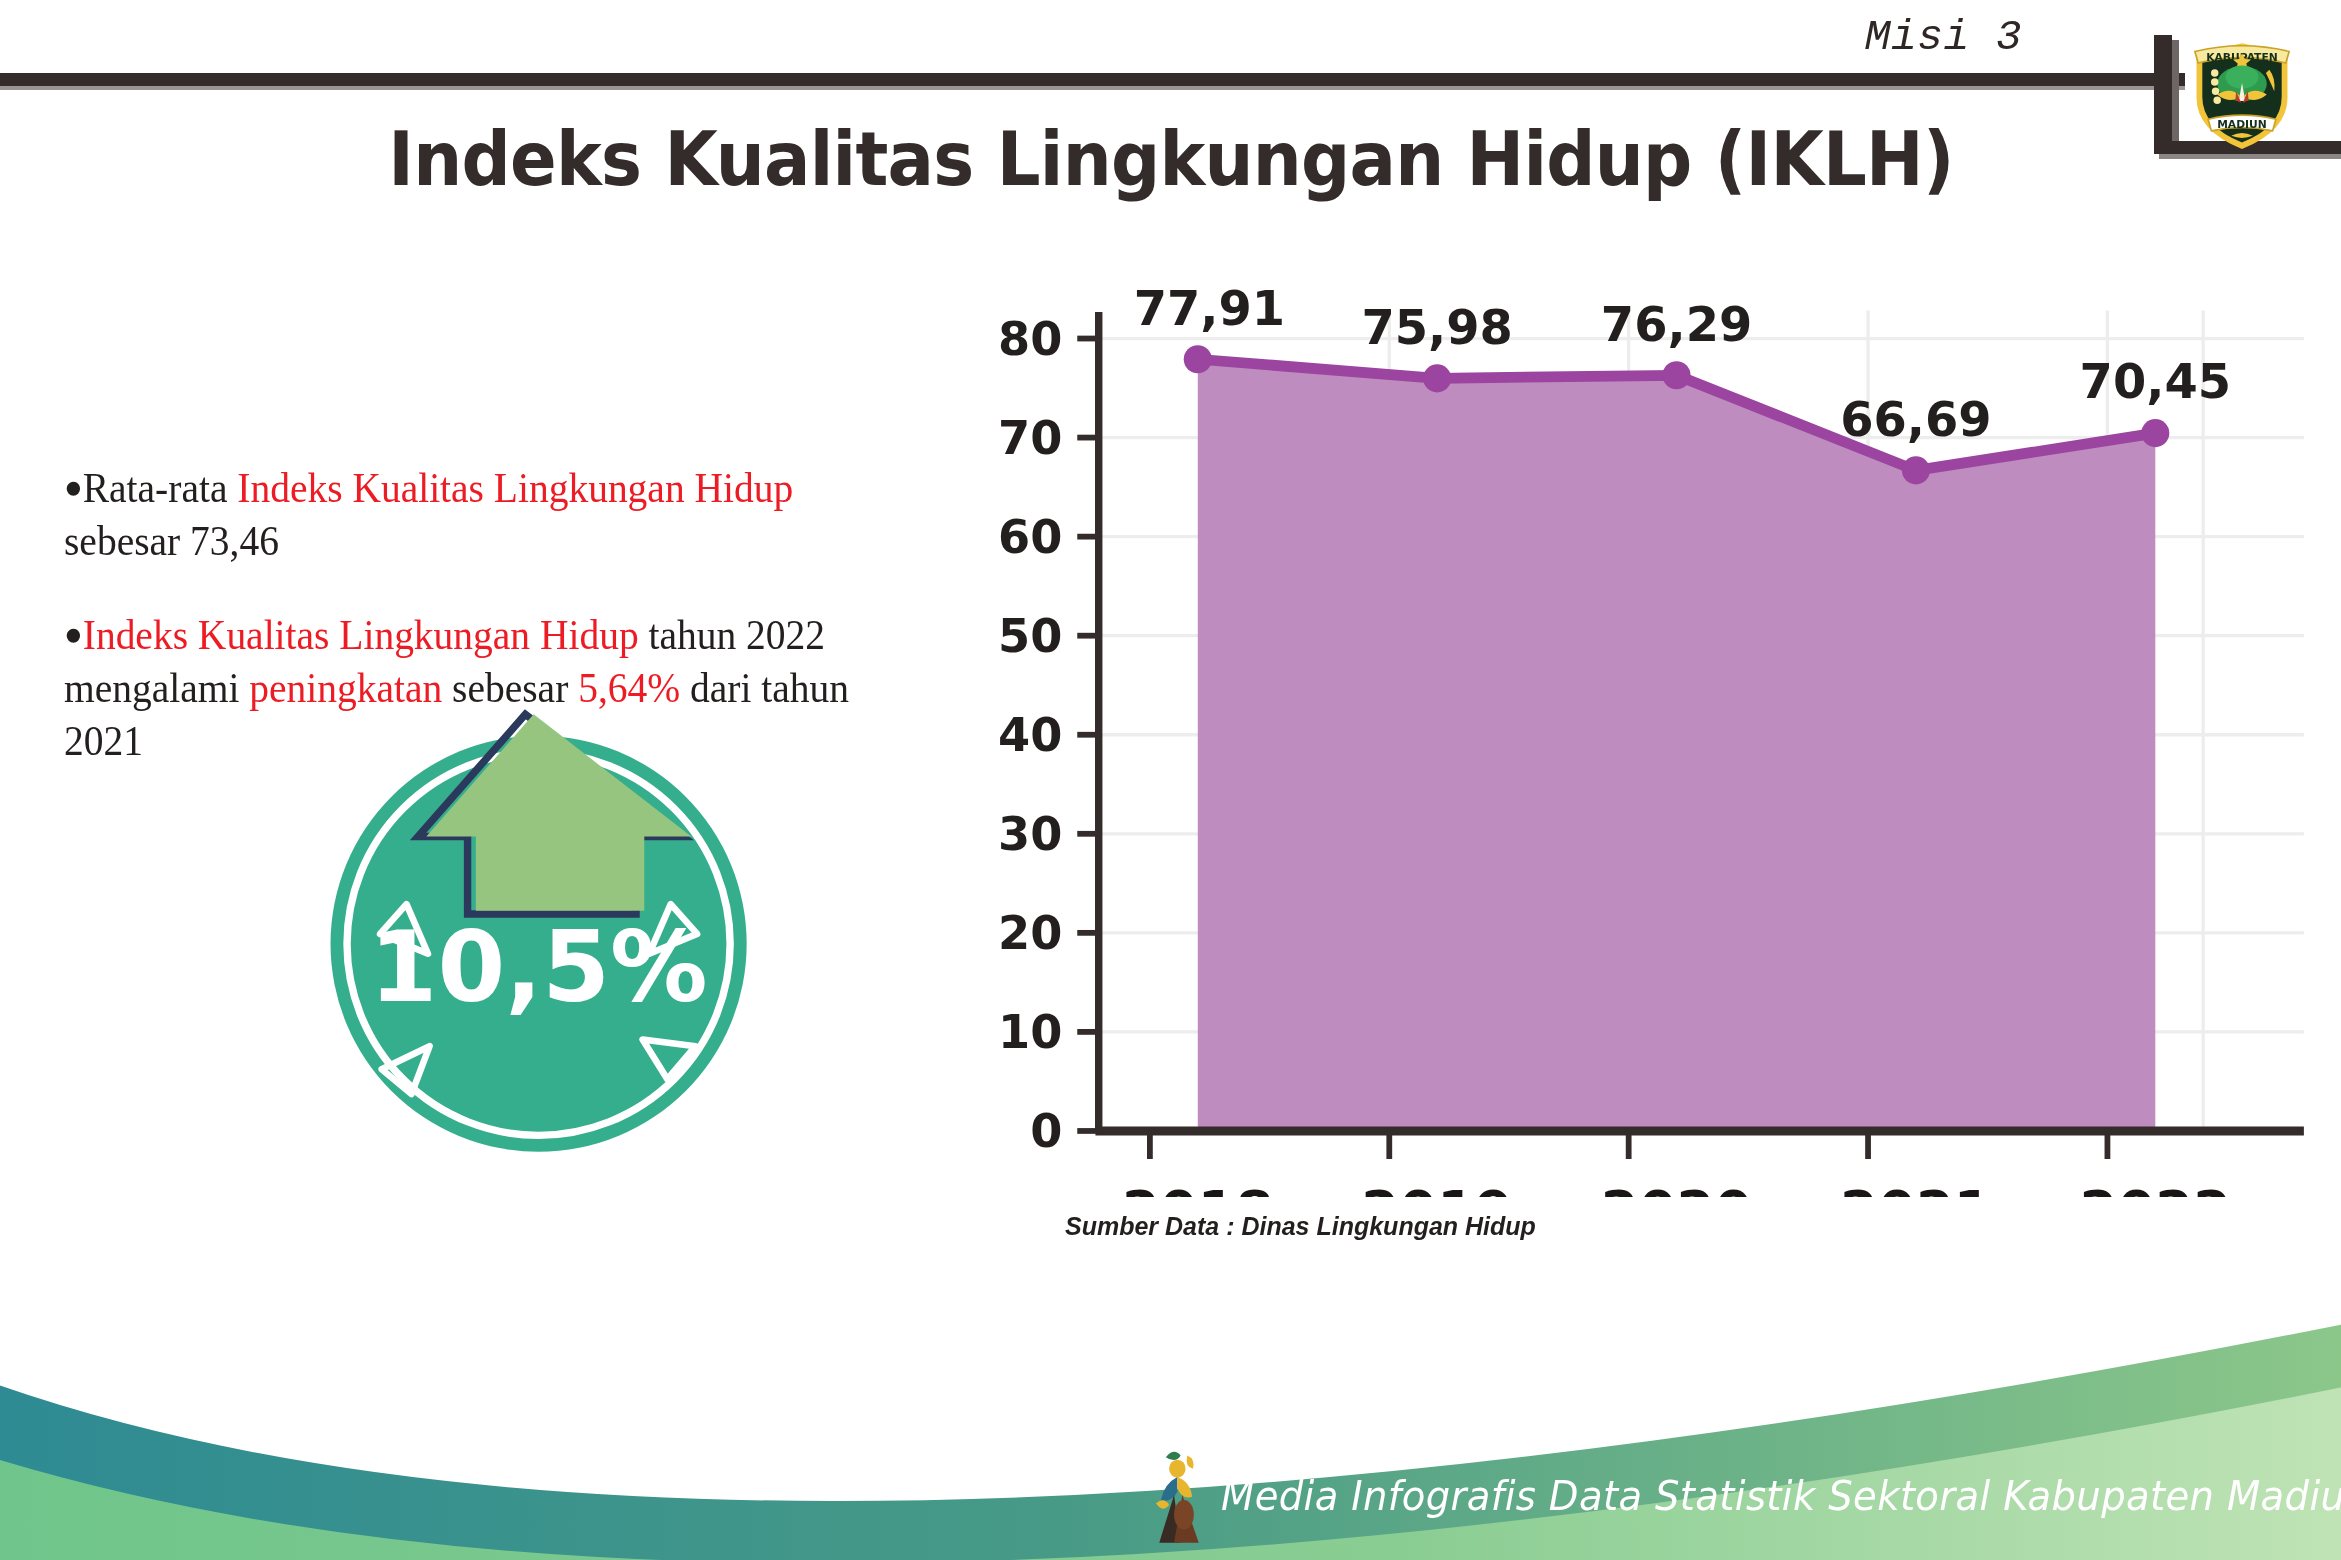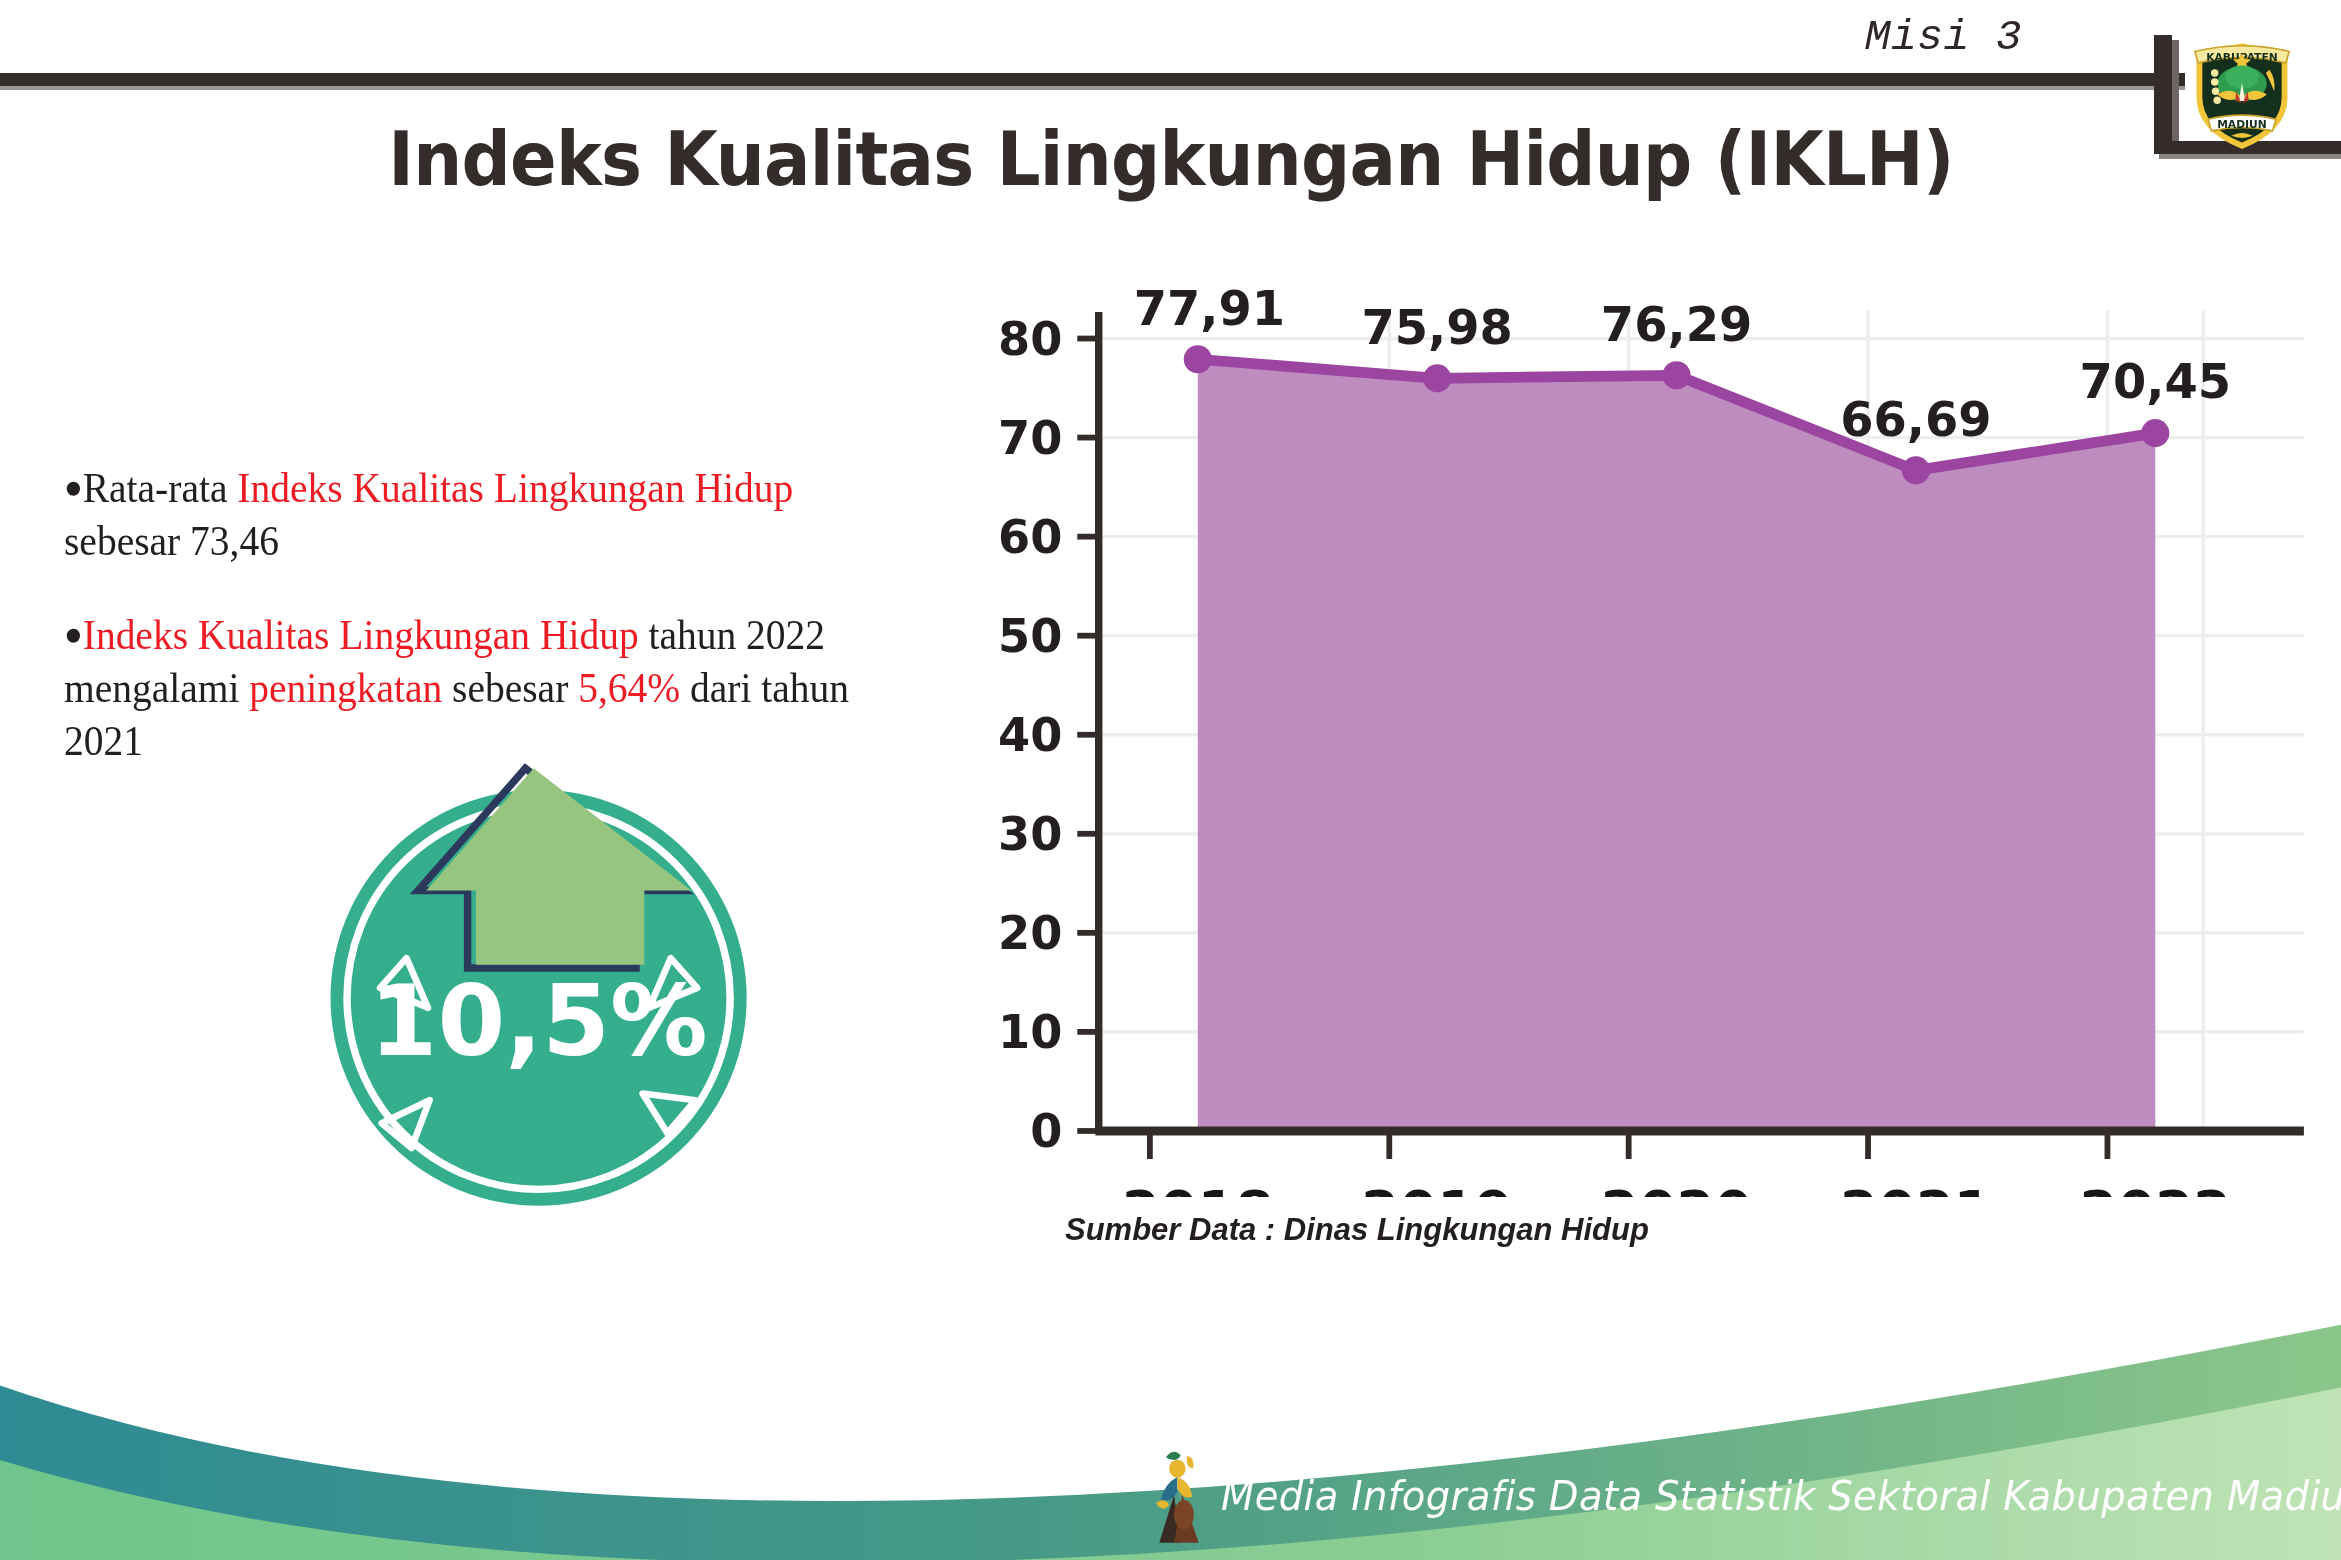--- a/index.html
+++ b/index.html
@@ -123,7 +123,7 @@
   .badge-wrap {
     position: absolute;
     left: 314px;
-    top: 760px;
+    top: 706px;
     width: 450px;
     height: 450px;
   }

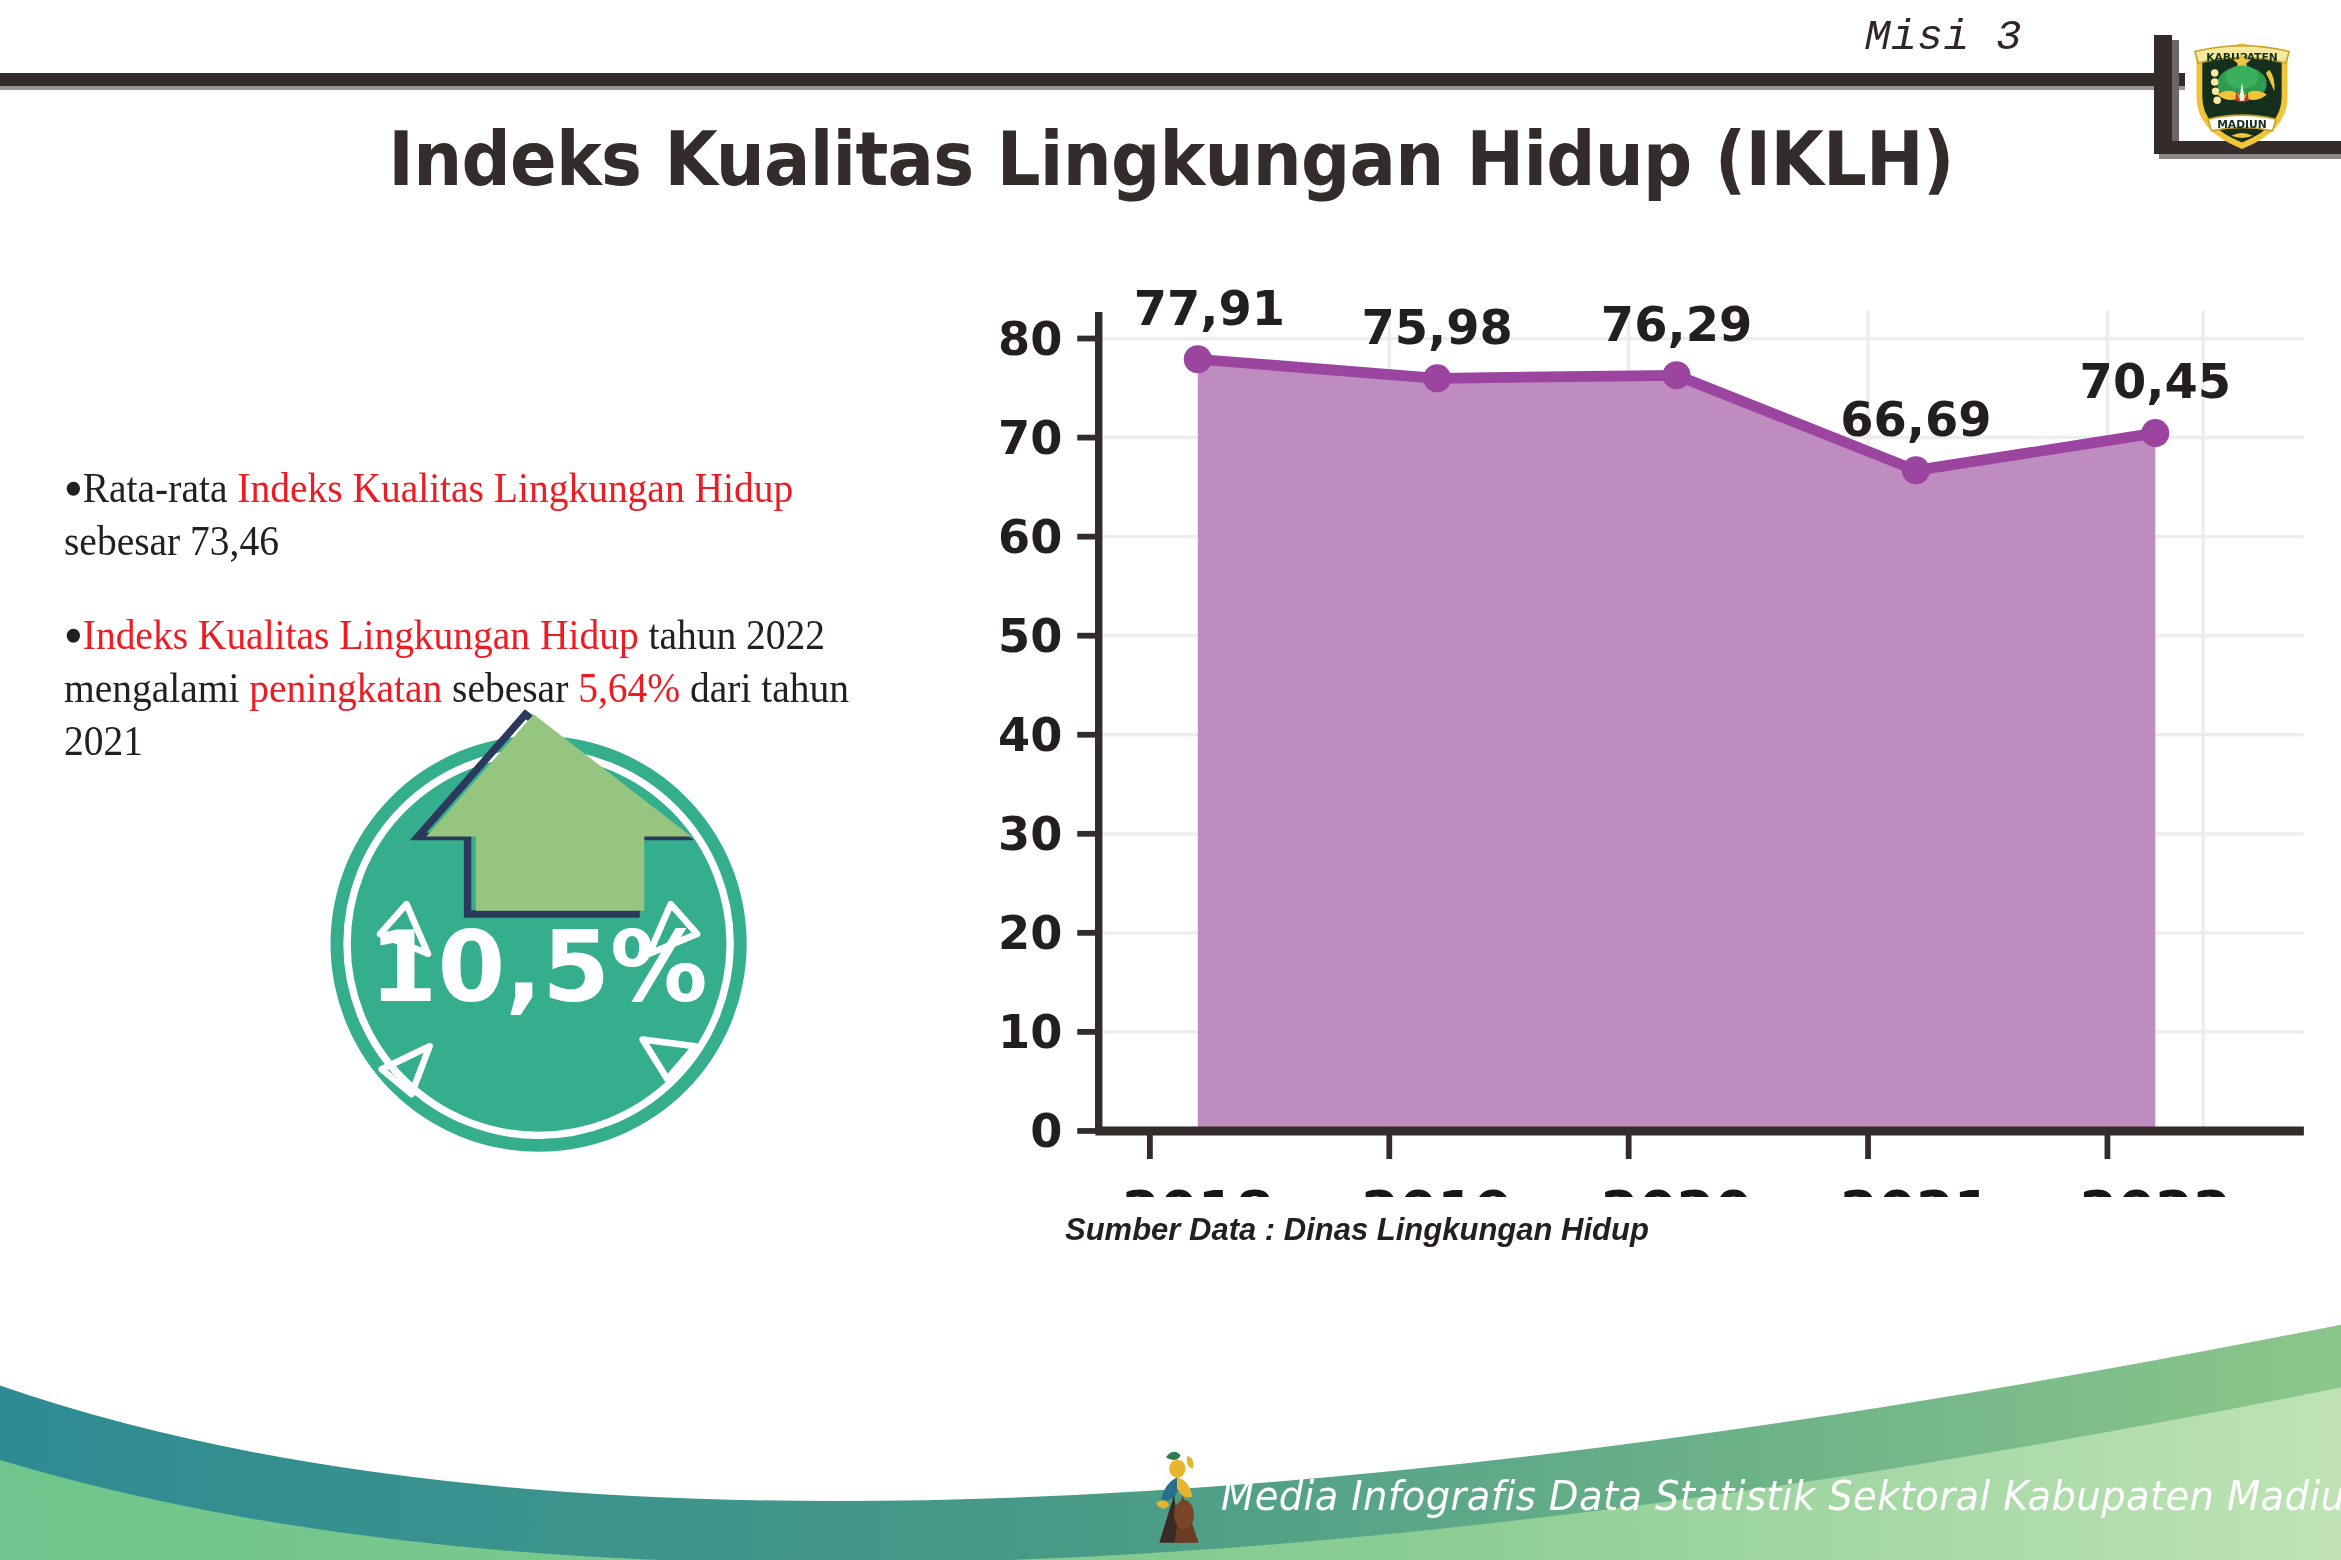--- a/index.html
+++ b/index.html
@@ -167,7 +167,7 @@
     font-family: "Liberation Sans", sans-serif;
     font-weight: bold;
     font-style: italic;
-    font-size: 31px;
+    font-size: 25px;
     color: #231f1e;
   }
 

